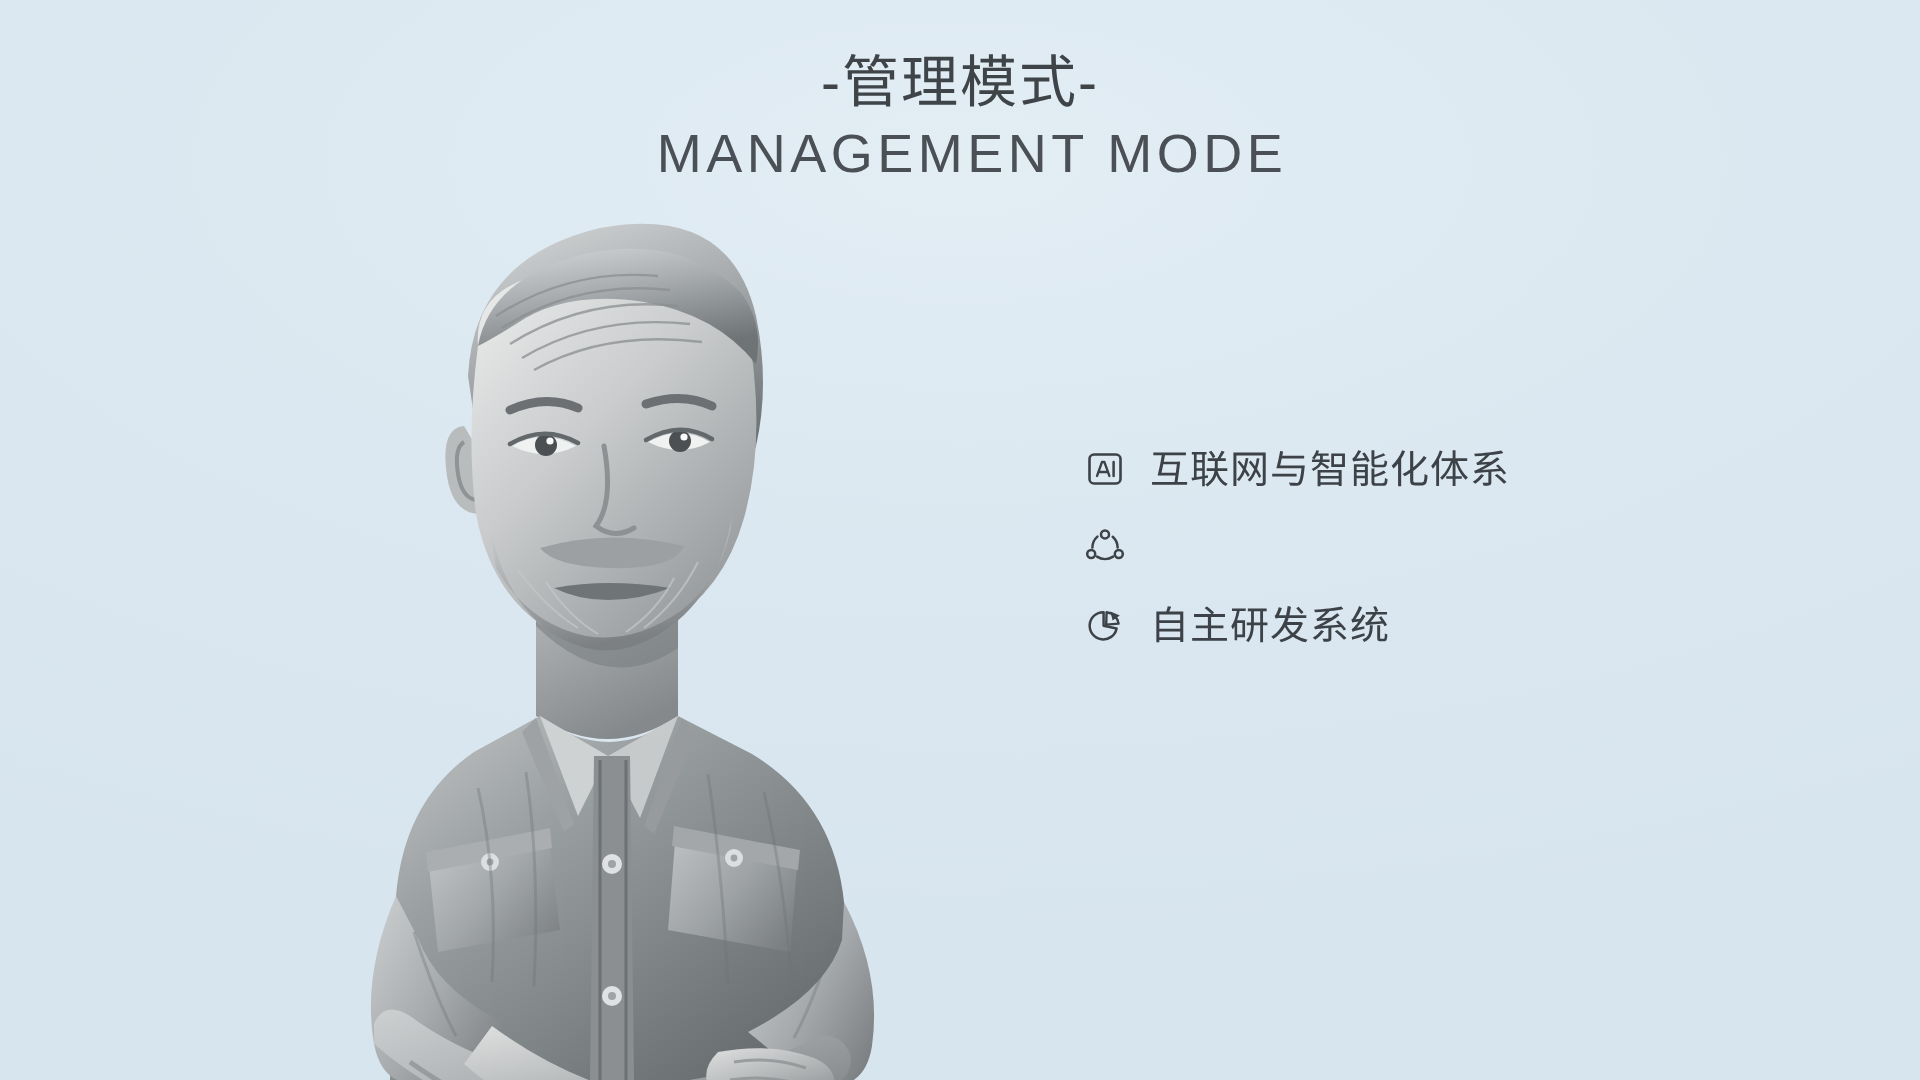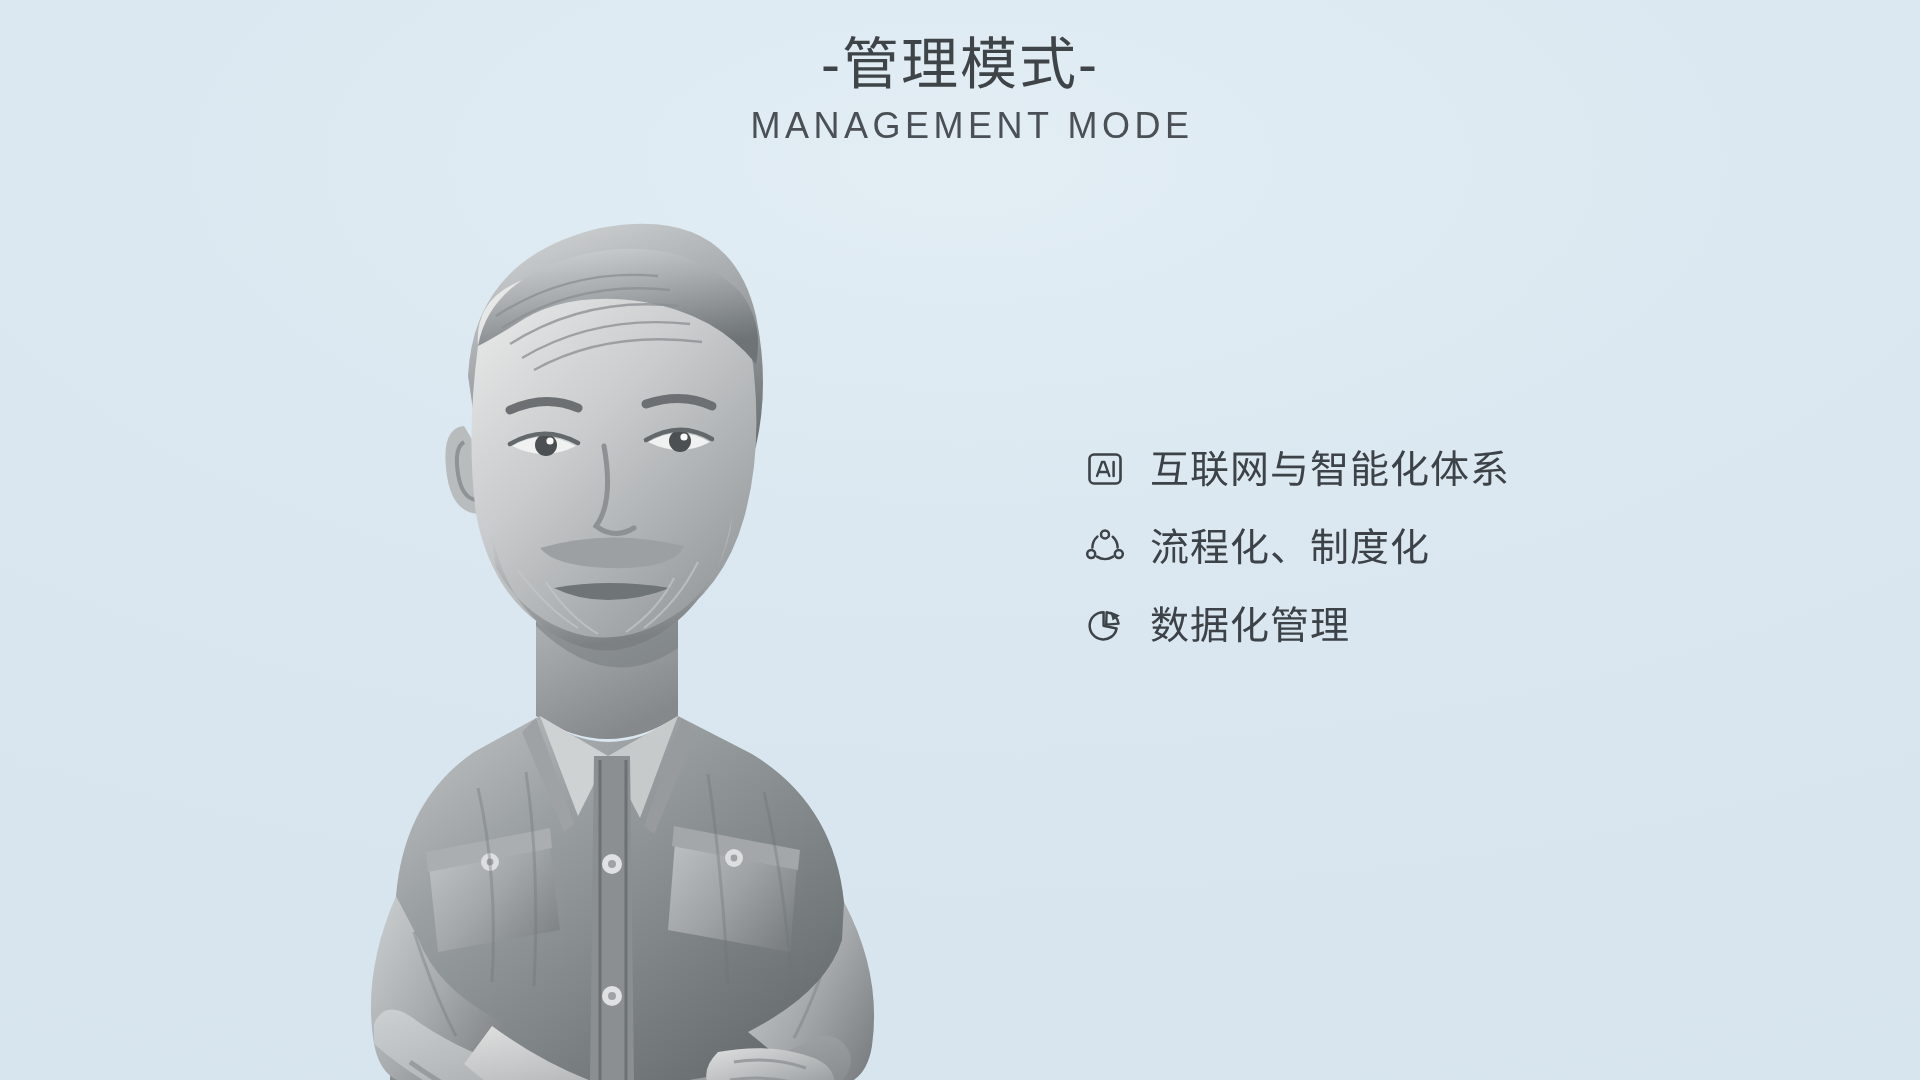--- a/index.html
+++ b/index.html
@@ -28,7 +28,7 @@
   .header {
     position: absolute;
     left: 0;
-    top: 32px;
+    top: 50px;
     width: 1920px;
     text-align: center;
     pointer-events: none;

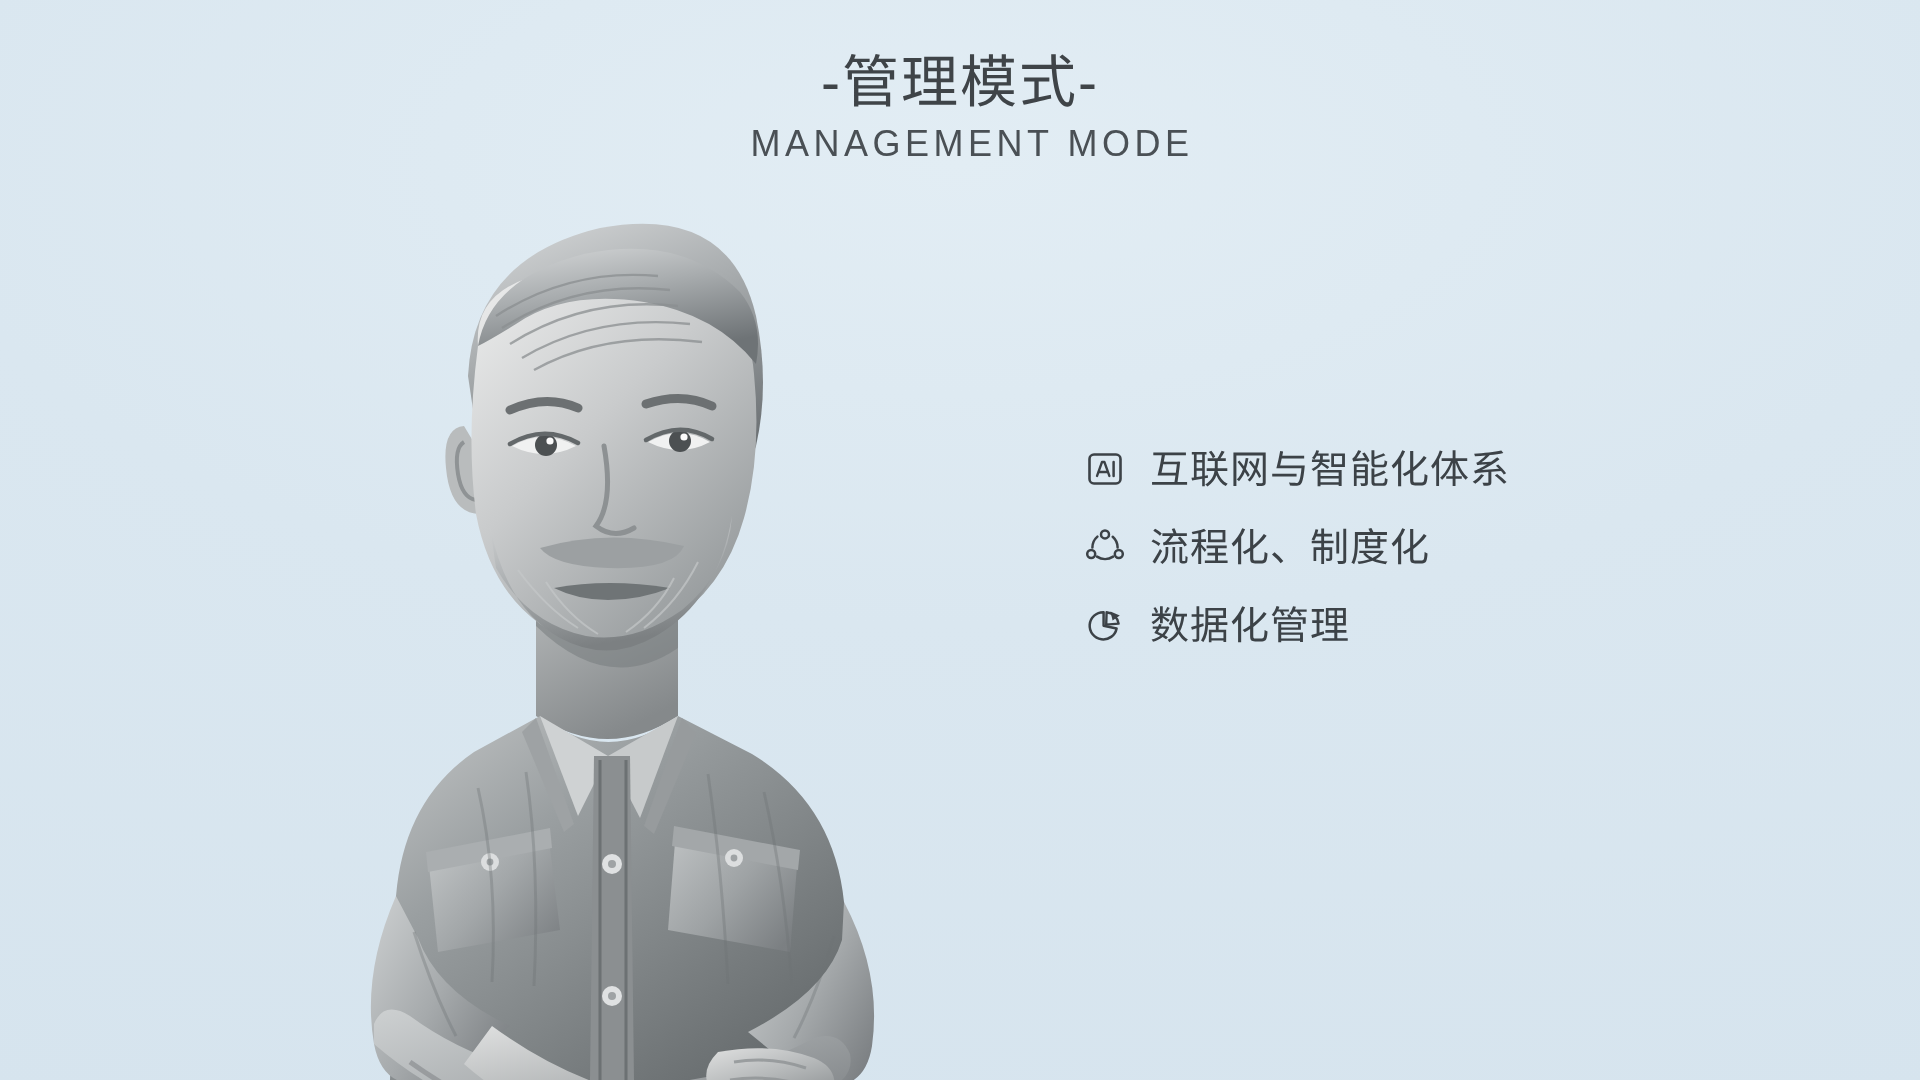--- a/index.html
+++ b/index.html
@@ -43,7 +43,7 @@
   }
   .header-subtitle {
     margin-top: 8px;
-    font-size: 36px;
+    font-size: 54px;
     font-weight: 300;
     line-height: 1.1;
     color: #4a5055;

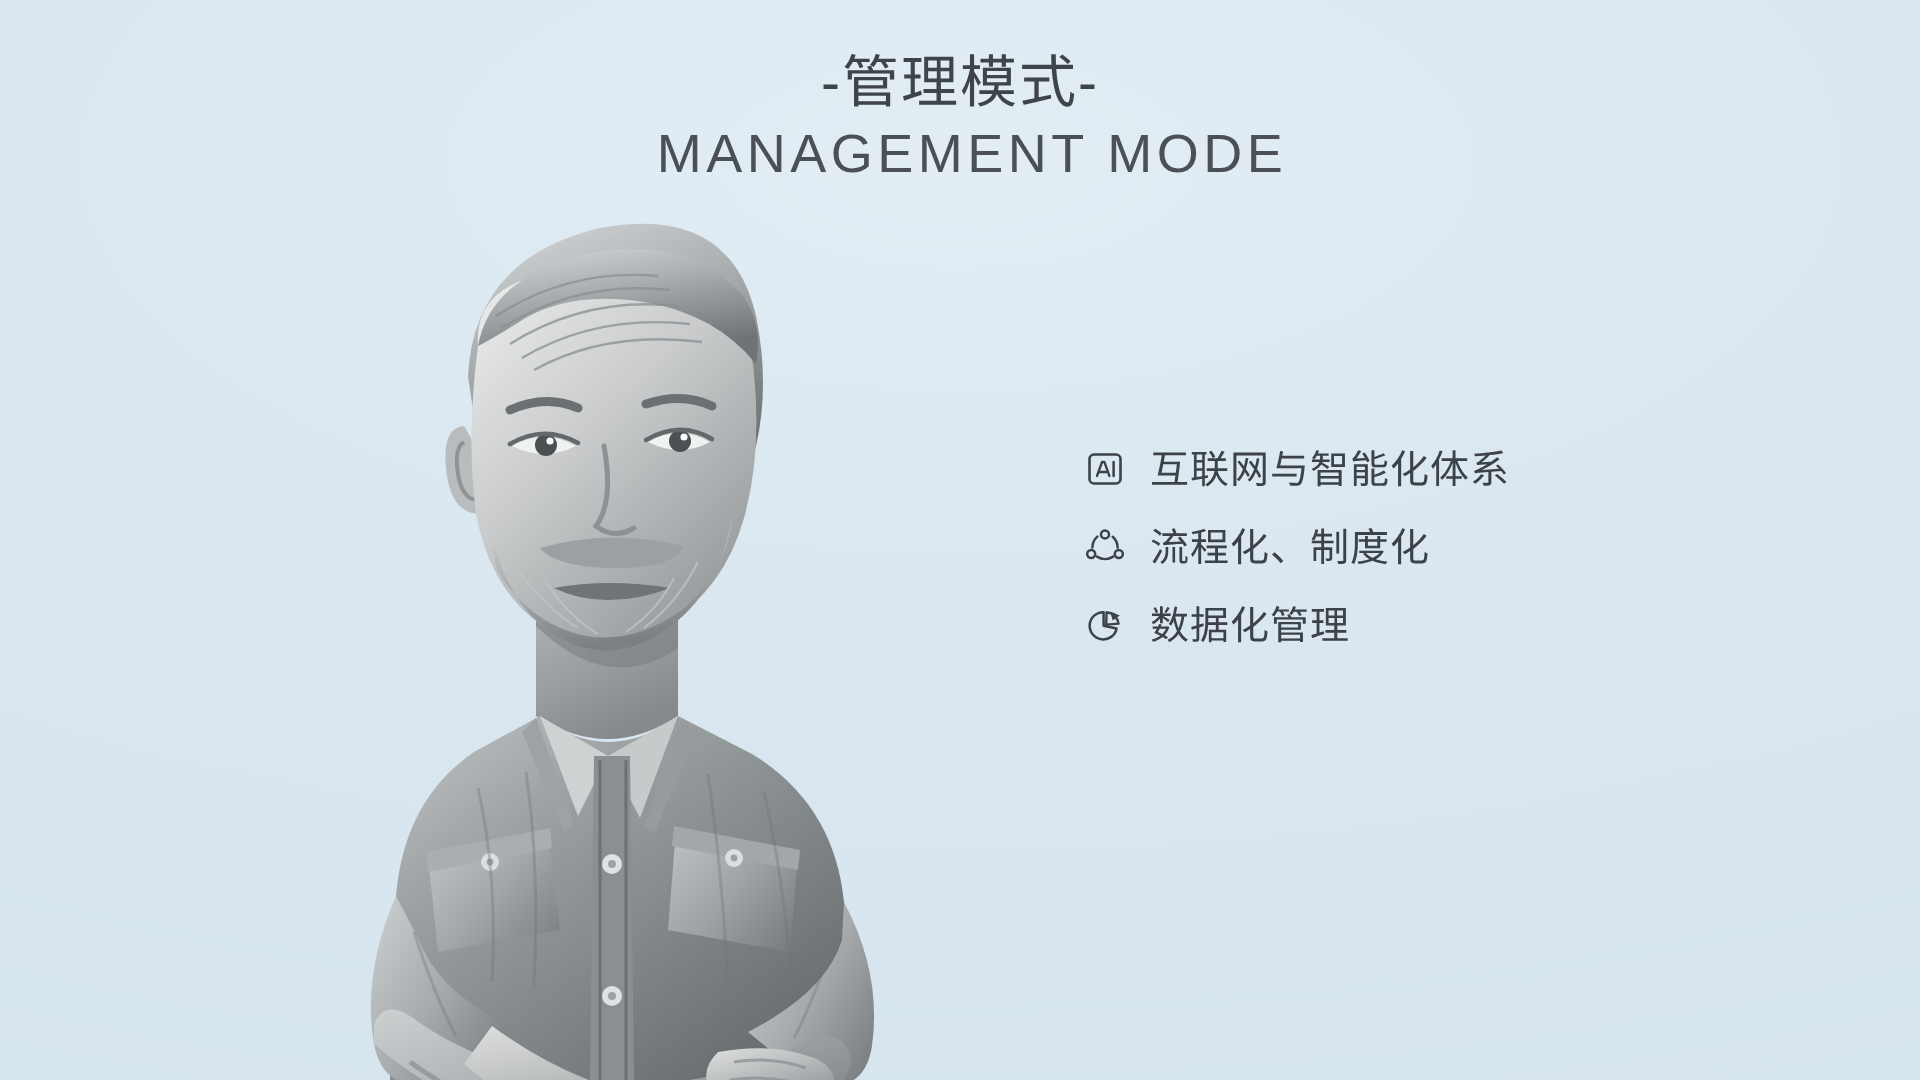--- a/index.html
+++ b/index.html
@@ -292,7 +292,6 @@
           <circle cx="33.8" cy="27" r="4" fill="none" stroke="#3c4247" stroke-width="2.5"></circle>
         </svg>
       </span>
-      <span class="feature-label">流程化、制度化</span>
     </div>
 
 

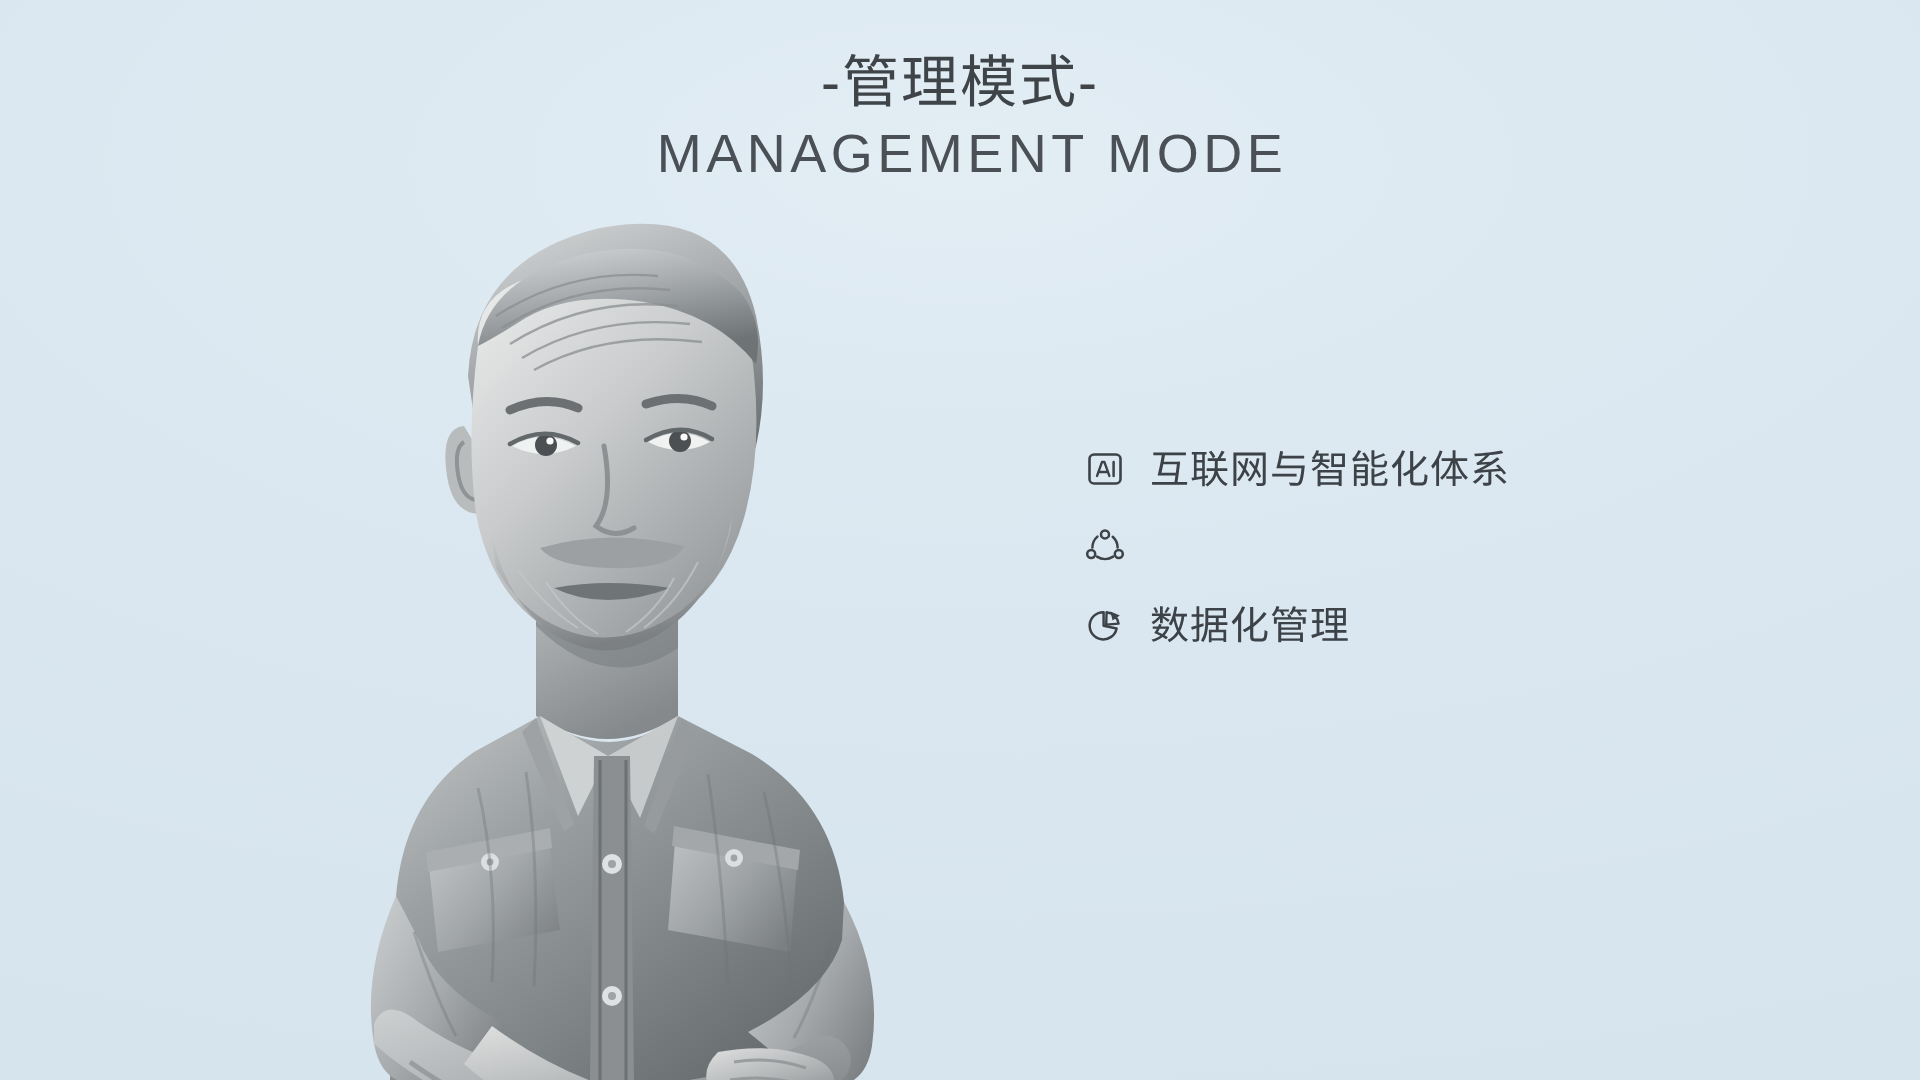--- a/index.html
+++ b/index.html
@@ -303,7 +303,7 @@
           <path d="M25.4 6.6 L34.8 10.6 L27.6 15.4 Z" fill="#3c4247"></path>
         </svg>
       </span>
-      <span class="feature-label">数据化管理</span>
+      <span class="feature-label">自主研发系统</span>
     </div>
 
   </div>

